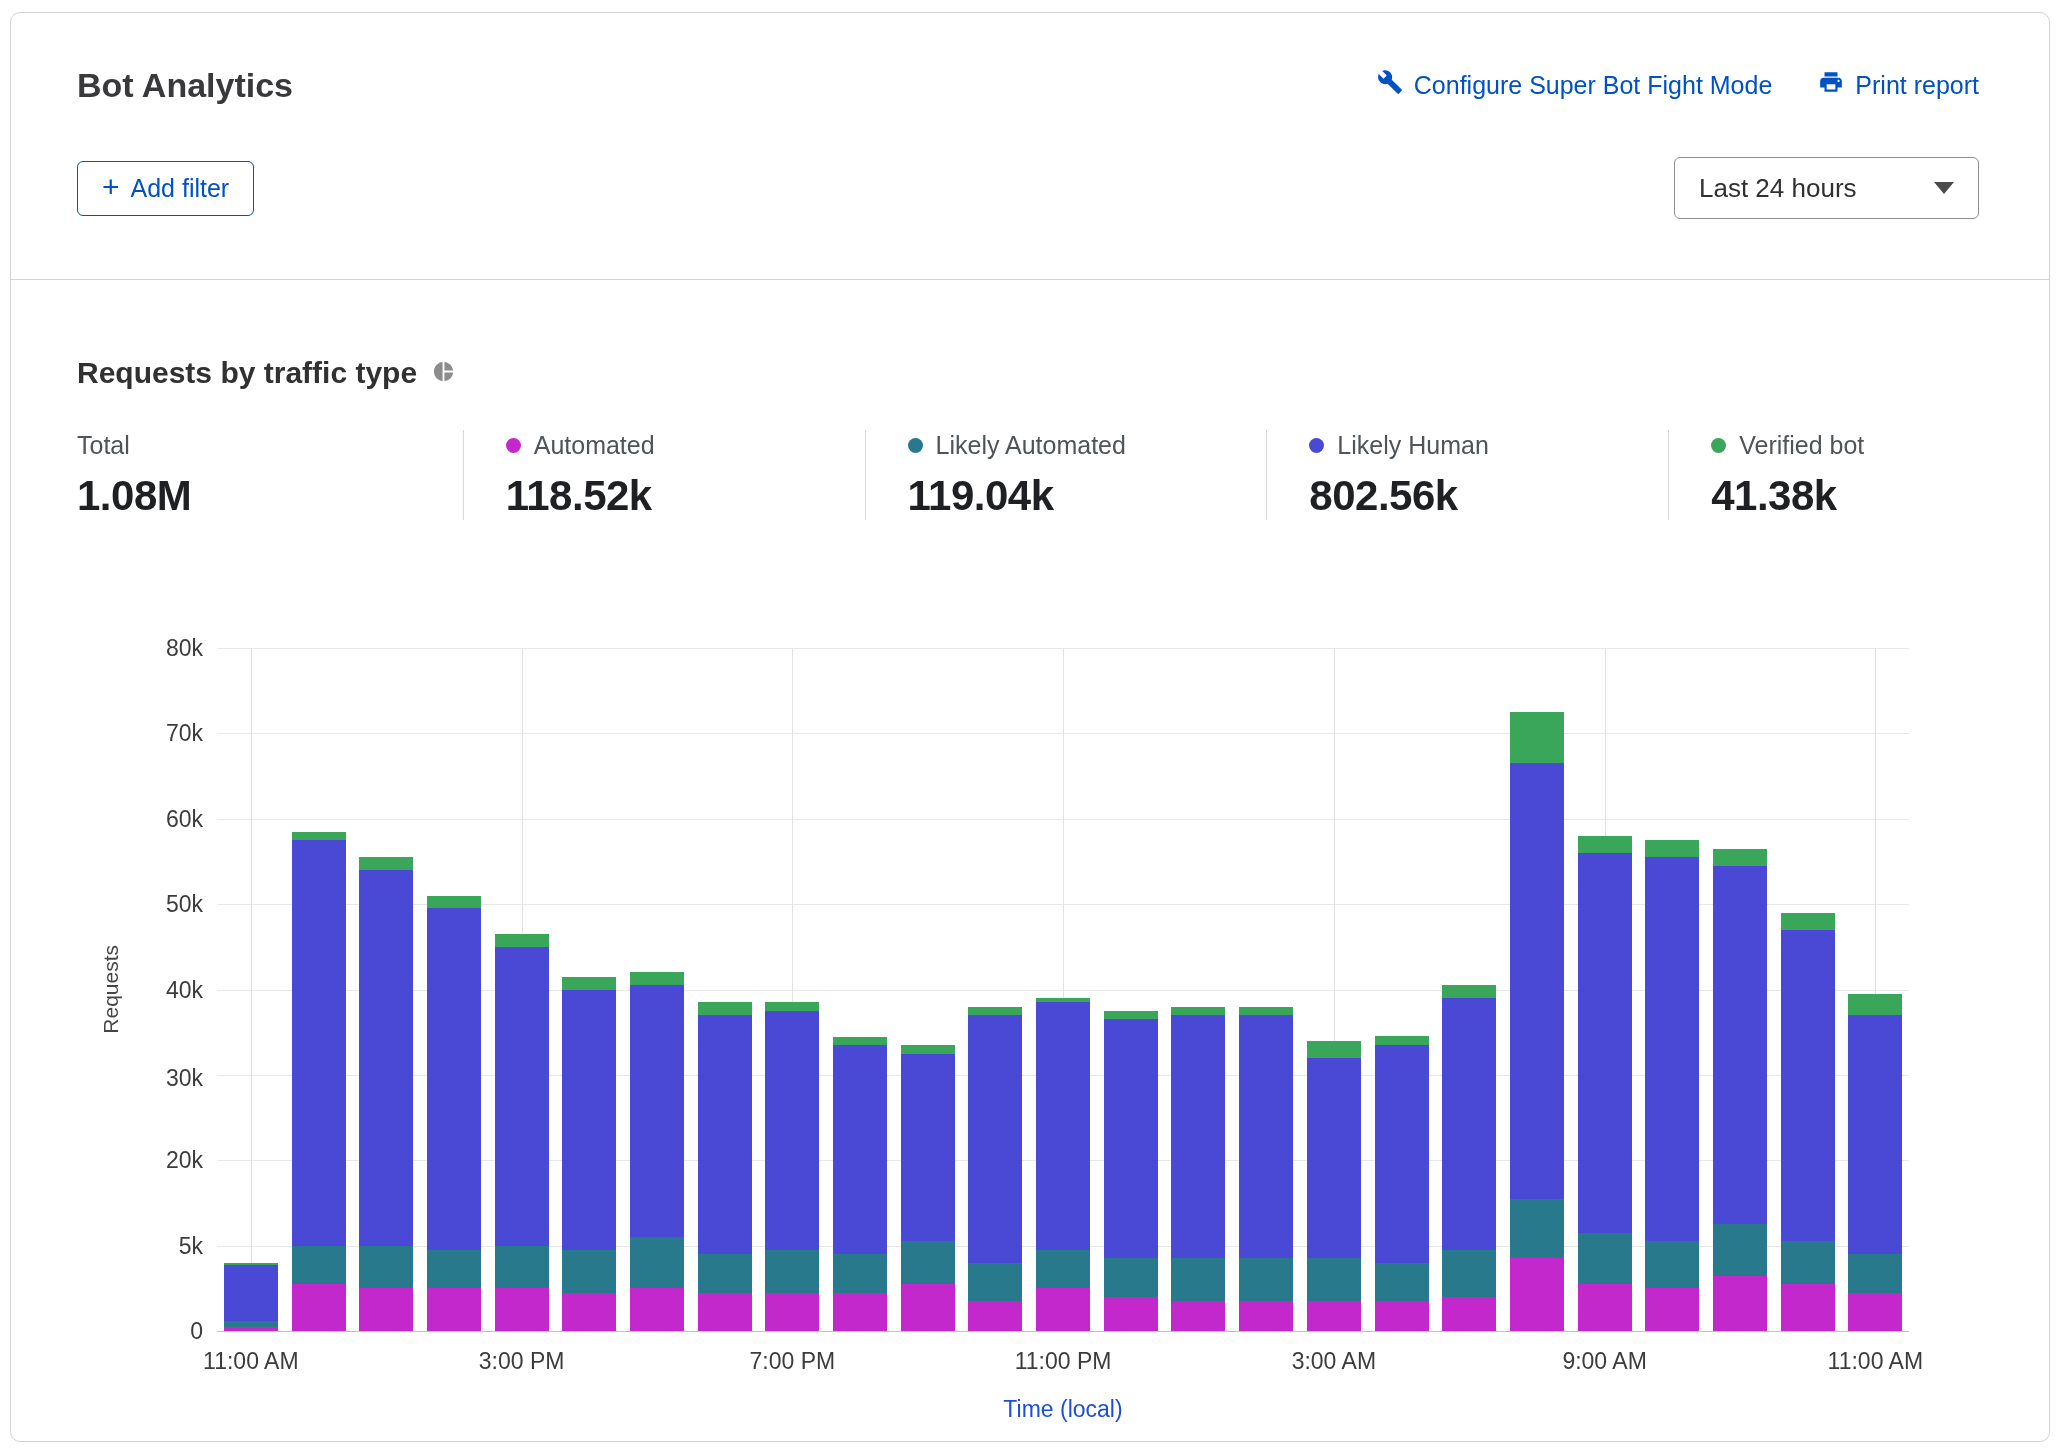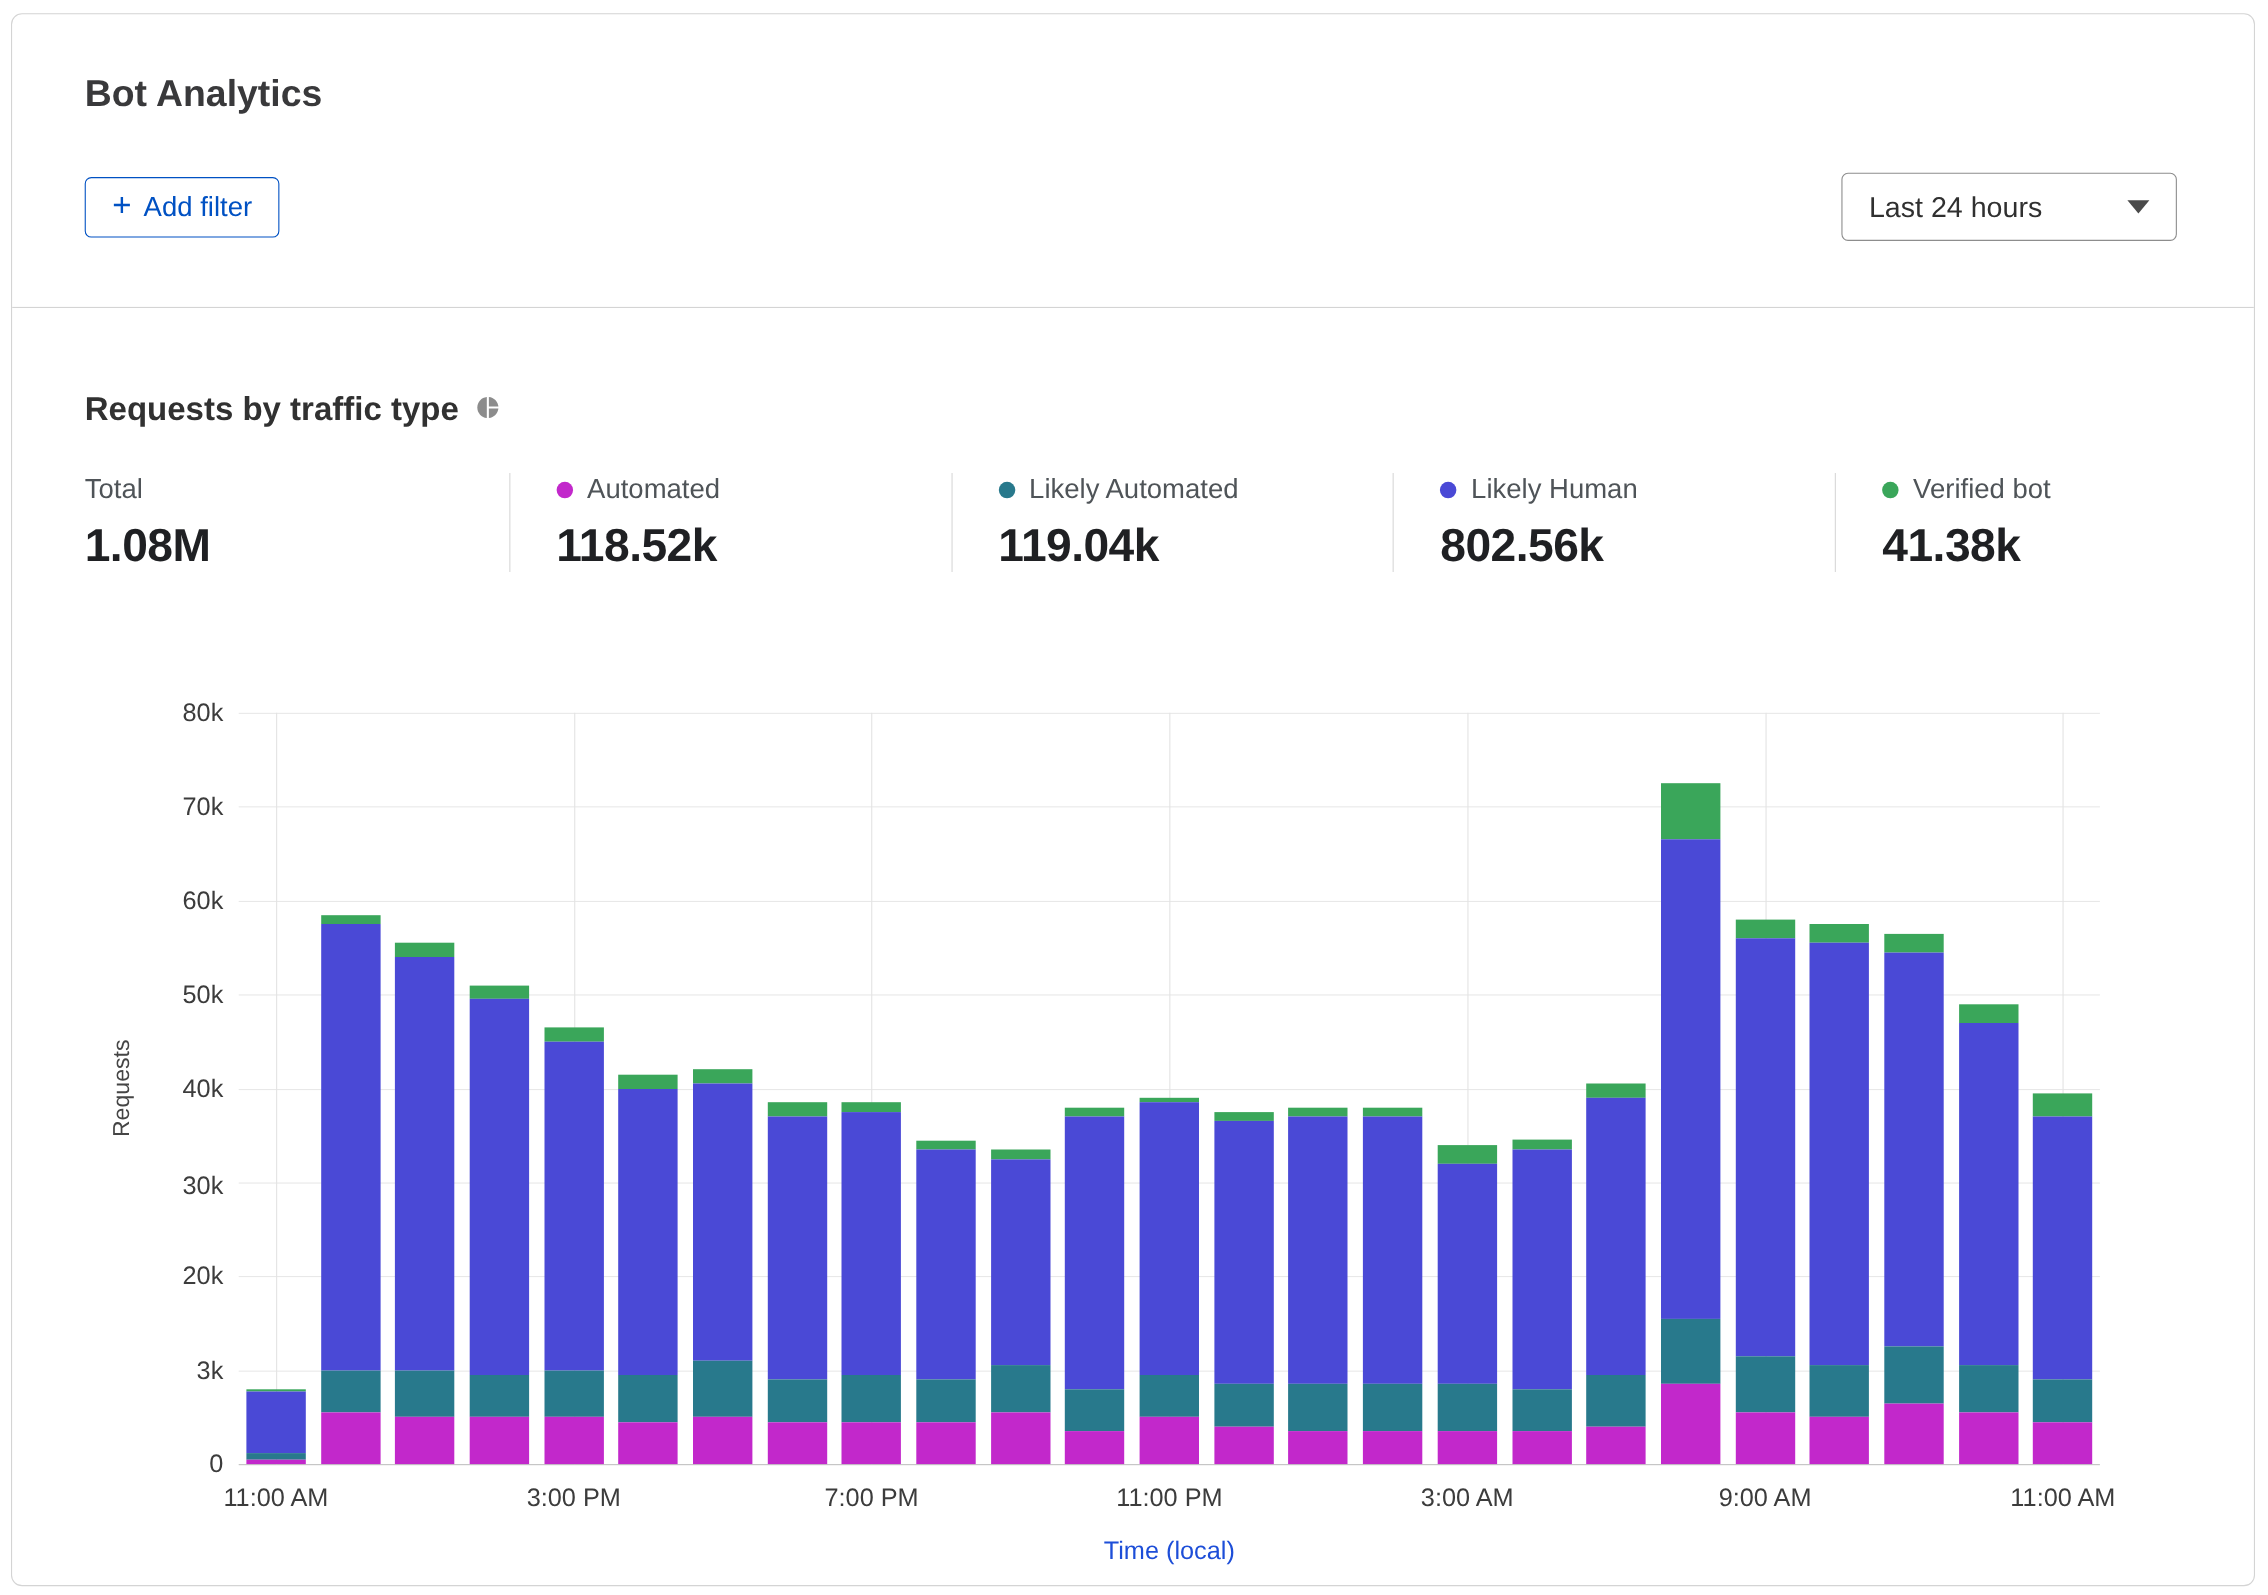--- a/index.html
+++ b/index.html
@@ -57,6 +57,24 @@
   <div class="panel-header">
     <div class="header-top">
       <h1>Bot Analytics</h1>
+      <div class="header-links">
+        <a class="link">
+          <span>
+            <svg viewBox="0 0 24 24" width="26" height="26" fill="#0051c3">
+                <path d="M22.7 19l-9.1-9.1c.9-2.3.4-5-1.5-6.9-2-2-5-2.4-7.4-1.3L9 6 6 9 1.6 4.7C.4 7.1.9 10.1 2.9 12.1c1.9 1.9 4.6 2.4 6.9 1.5l9.1 9.1c.4.4 1 .4 1.4 0l2.3-2.3c.5-.4.5-1.1.1-1.4z"></path>
+              </svg>
+          </span>
+          <span>Configure Super Bot Fight Mode</span>
+        </a>
+        <a class="link">
+          <span>
+            <svg viewBox="0 0 24 24" width="26" height="26" fill="#0051c3">
+                <path d="M19 8H5c-1.66 0-3 1.34-3 3v6h4v4h12v-4h4v-6c0-1.66-1.34-3-3-3zm-3 11H8v-5h8v5zm3-7c-.55 0-1-.45-1-1s.45-1 1-1 1 .45 1 1-.45 1-1 1zm-1-9H6v4h12V3z"></path>
+              </svg>
+          </span>
+          <span>Print report</span>
+        </a>
+      </div>
     </div>
     <div class="header-controls">
       <button class="btn-add">

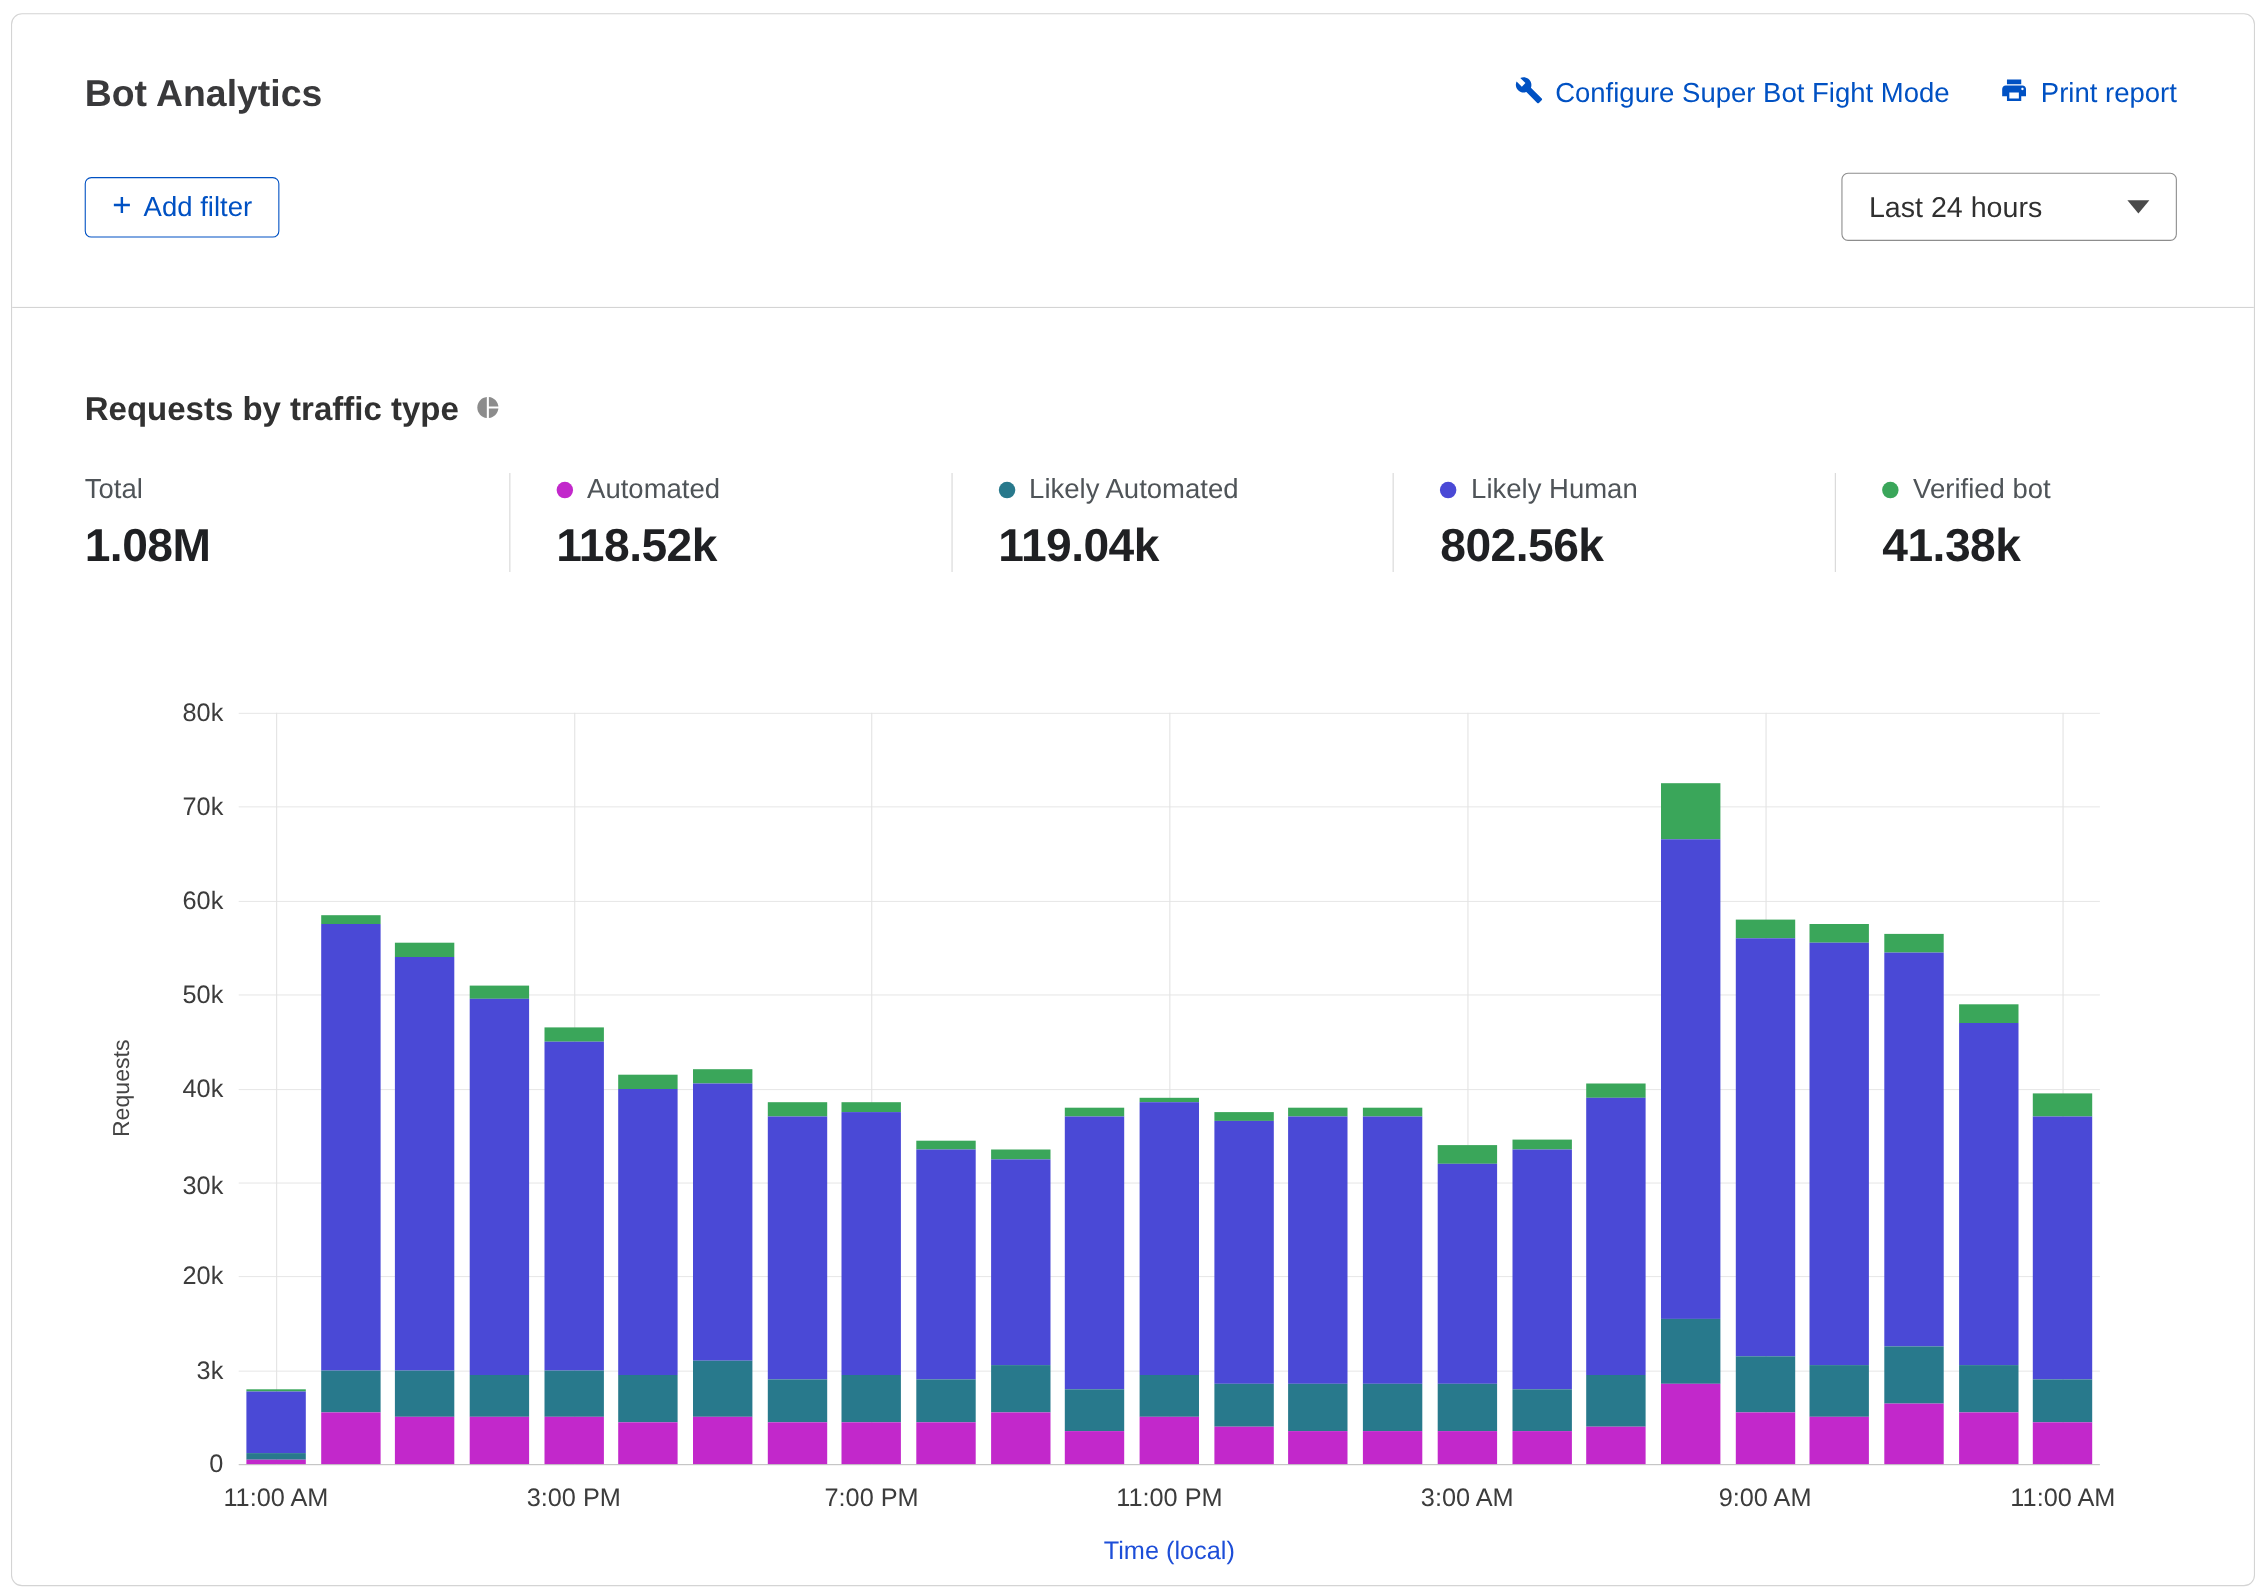--- a/index.html
+++ b/index.html
@@ -145,7 +145,7 @@
         </div>
       <div class="yticks" id="yticks">
           <div class="ytick" style="top: 683px;">0</div>
-          <div class="ytick" style="top: 597.625px;">3k</div>
+          <div class="ytick" style="top: 597.625px;">5k</div>
           <div class="ytick" style="top: 512.25px;">20k</div>
           <div class="ytick" style="top: 430px;">30k</div>
           <div class="ytick" style="top: 341.5px;">40k</div>

